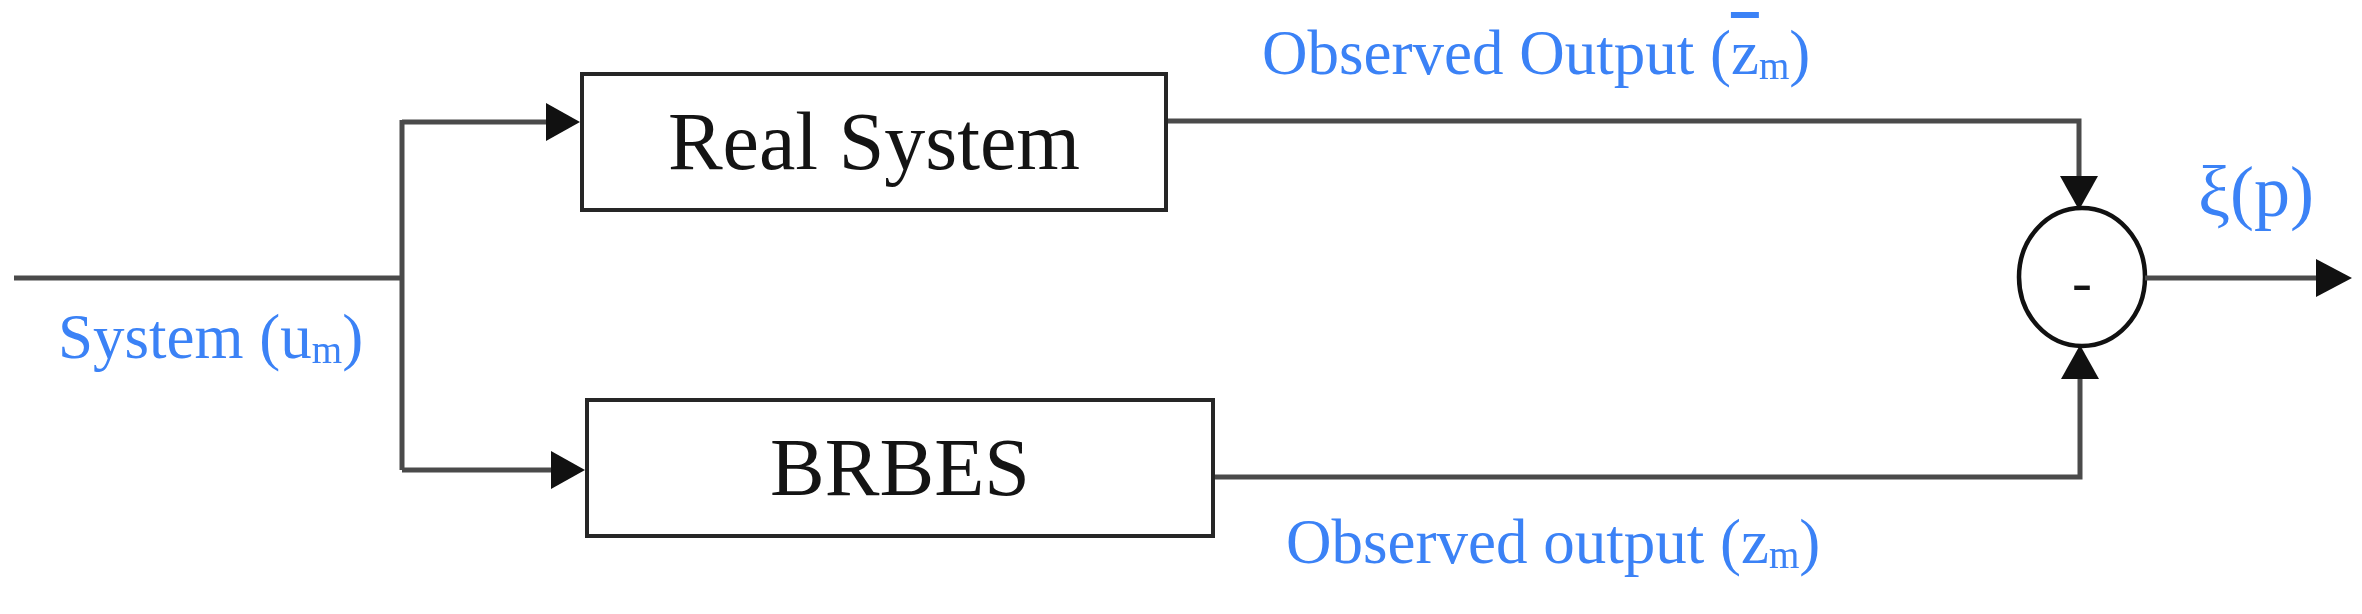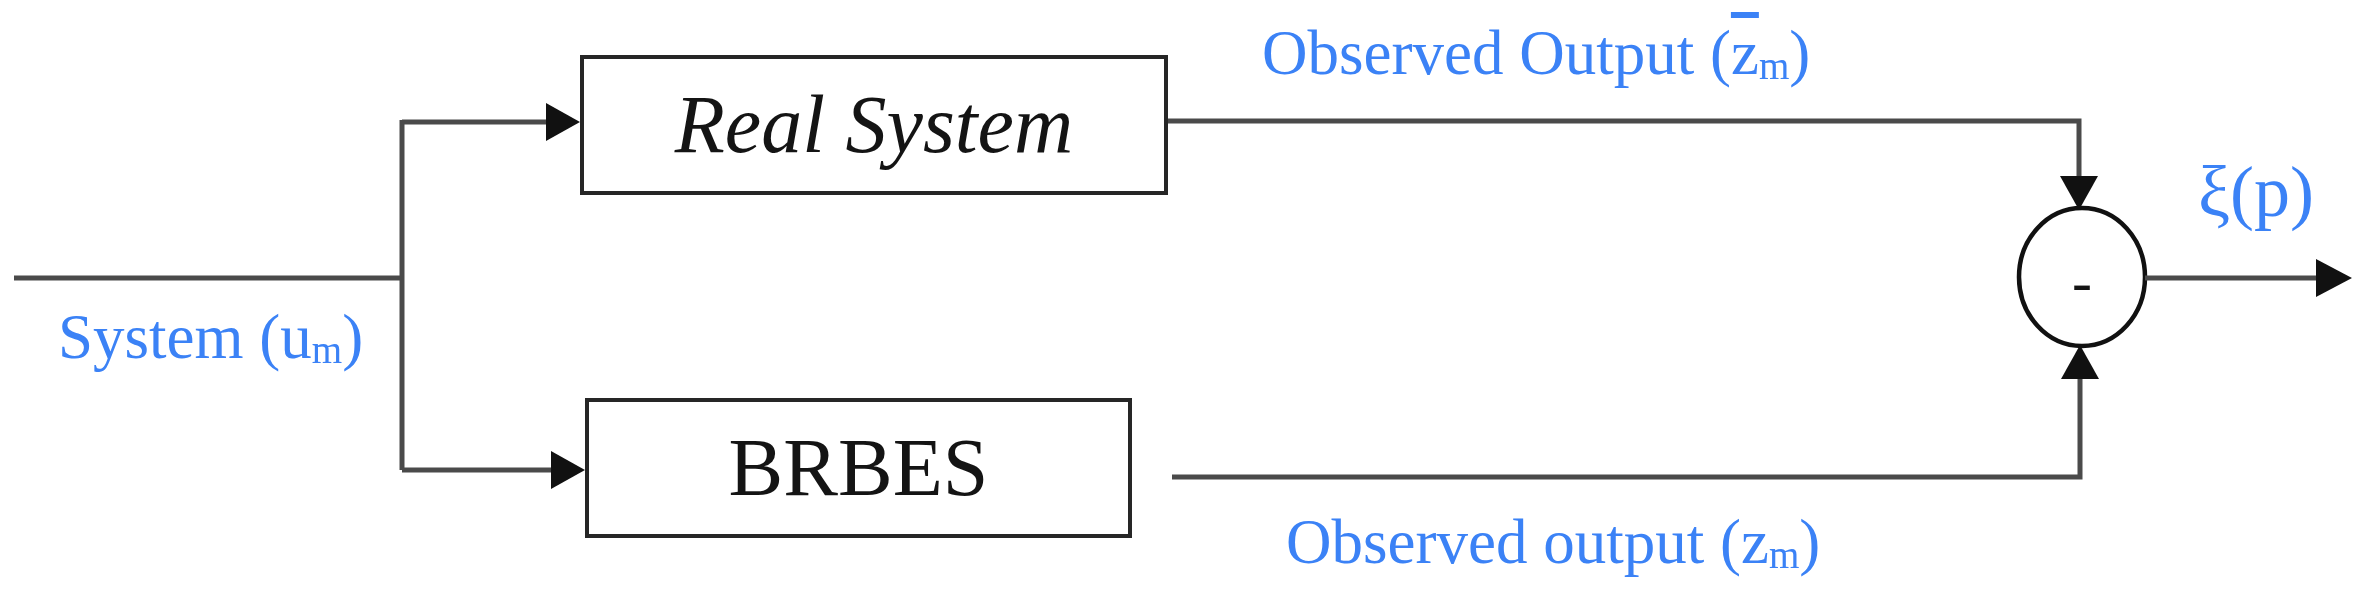--- a/index.html
+++ b/index.html
@@ -25,7 +25,7 @@
     color: #141414;
     box-sizing: border-box;
   }
-  #real-system-box { left: 580px; top: 55px;  width: 588px; height: 140px; font-style: italic; }
+  #real-system-box { left: 580px; top: 72px;  width: 588px; height: 140px; }
   #brbes-box       { left: 585px; top: 398px; width: 547px; height: 140px; }
 
   .sig-label {

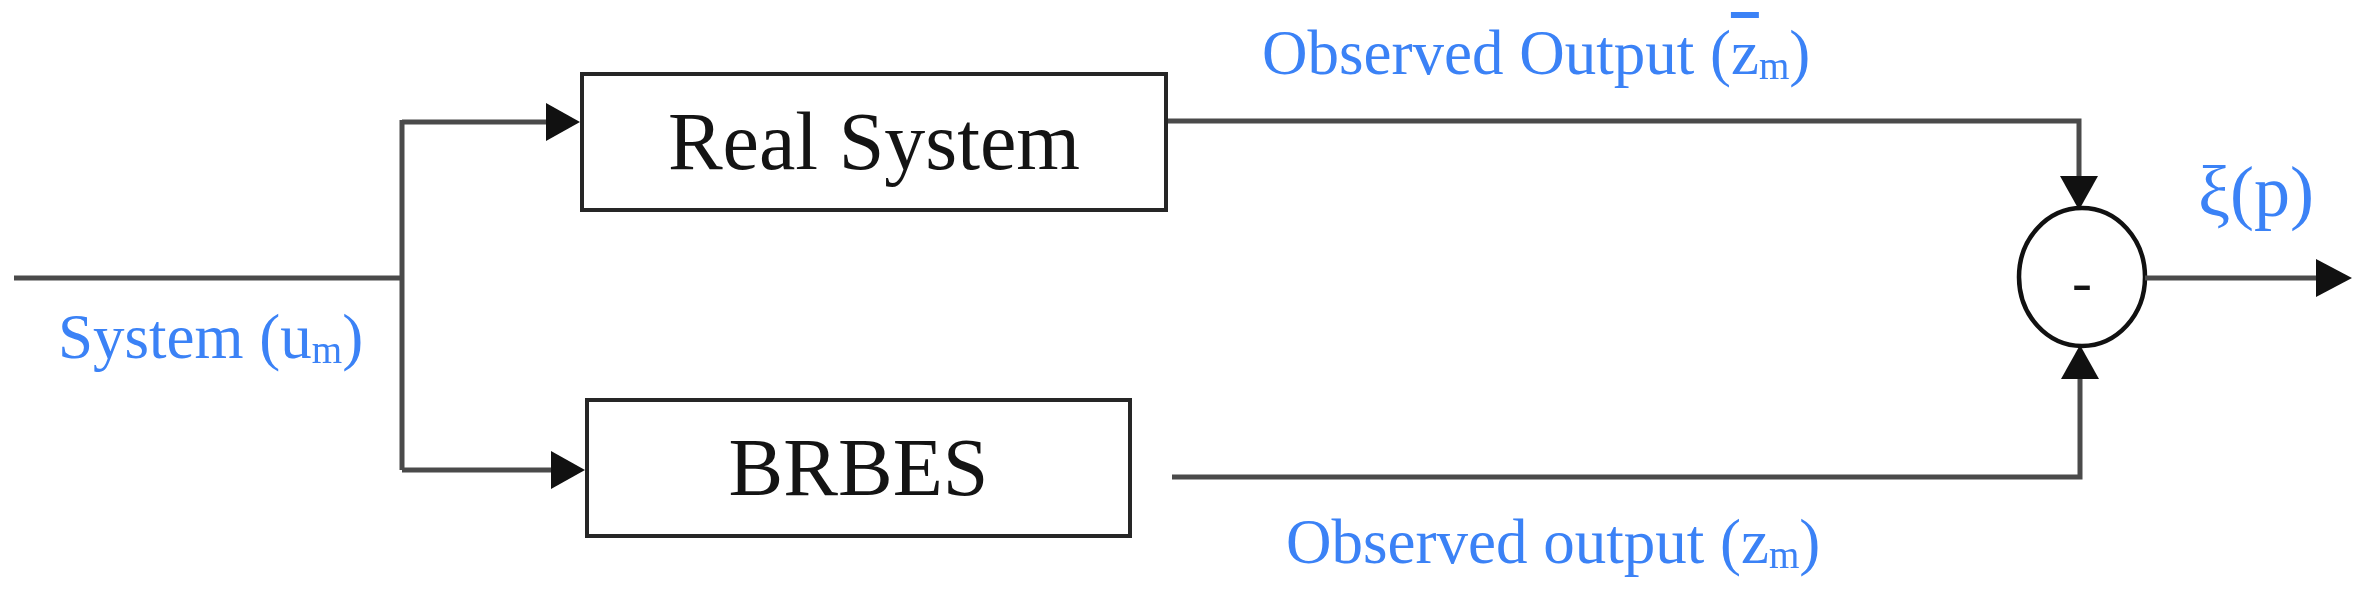--- a/index.html
+++ b/index.html
@@ -26,7 +26,7 @@
     box-sizing: border-box;
   }
   #real-system-box { left: 580px; top: 72px;  width: 588px; height: 140px; }
-  #brbes-box       { left: 585px; top: 398px; width: 547px; height: 140px; }
+  #brbes-box       { left: 585px; top: 398px; width: 630px; height: 140px; }
 
   .sig-label {
     position: absolute;

